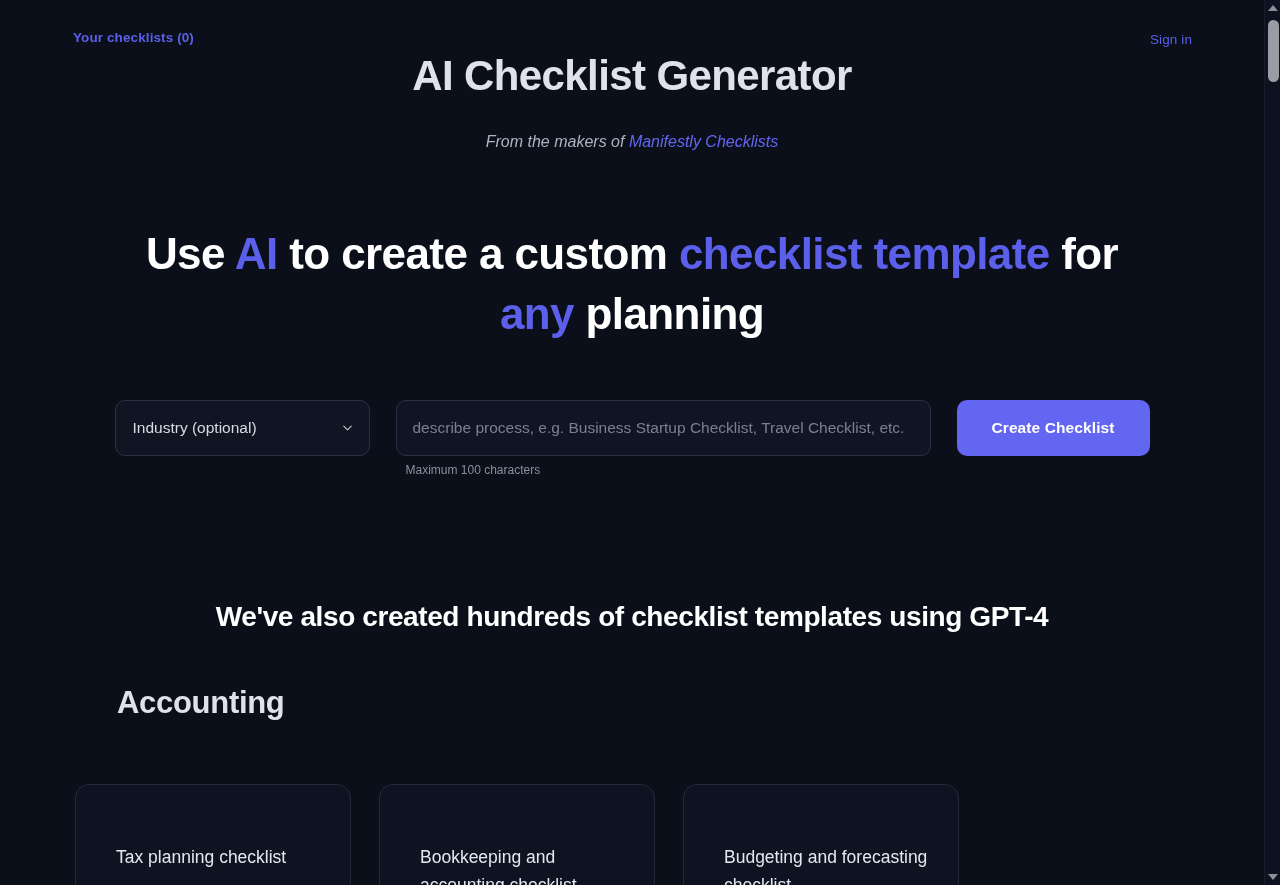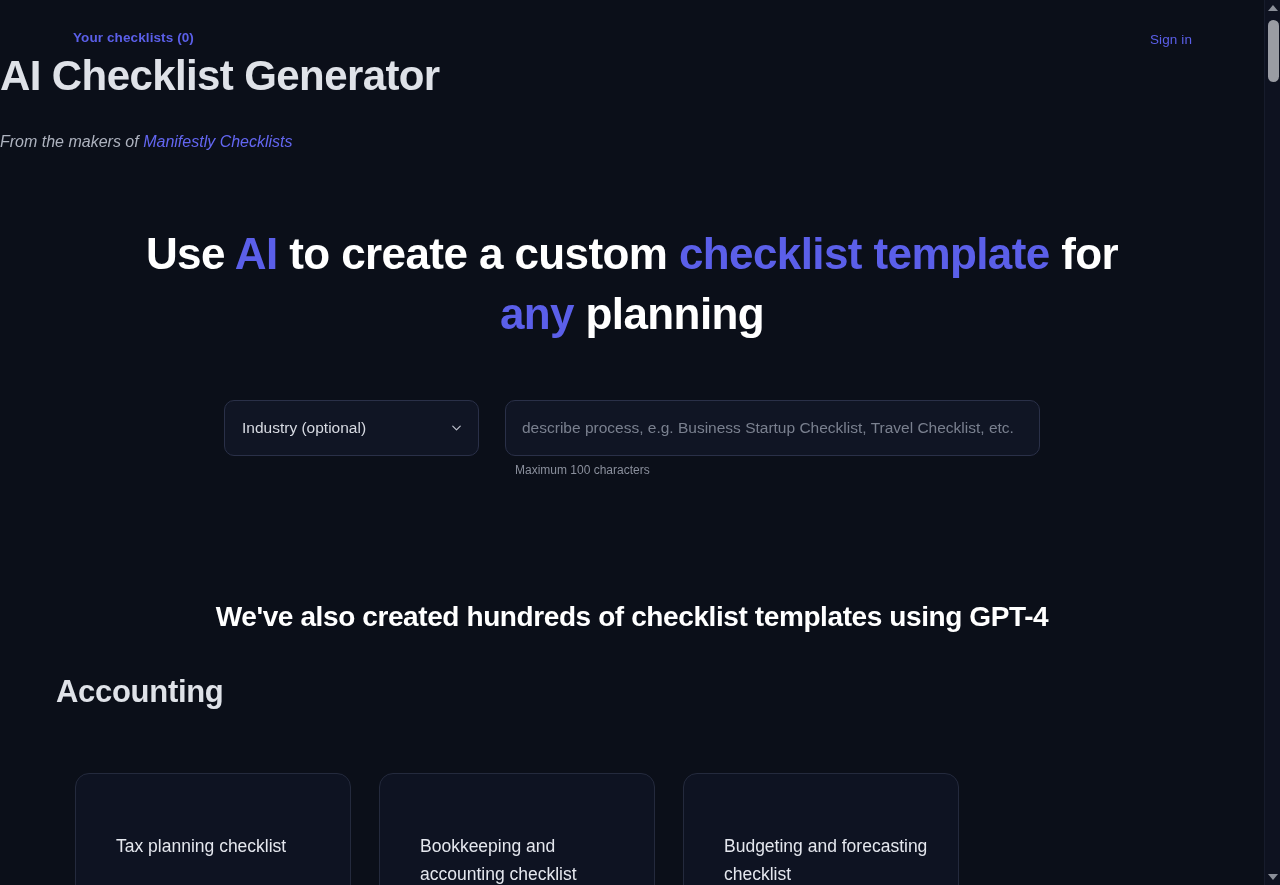--- a/index.html
+++ b/index.html
@@ -85,6 +85,7 @@
 
   
   .brand {
+    text-align: center;
     margin-top: -24px;
   }
   .brand h1 {

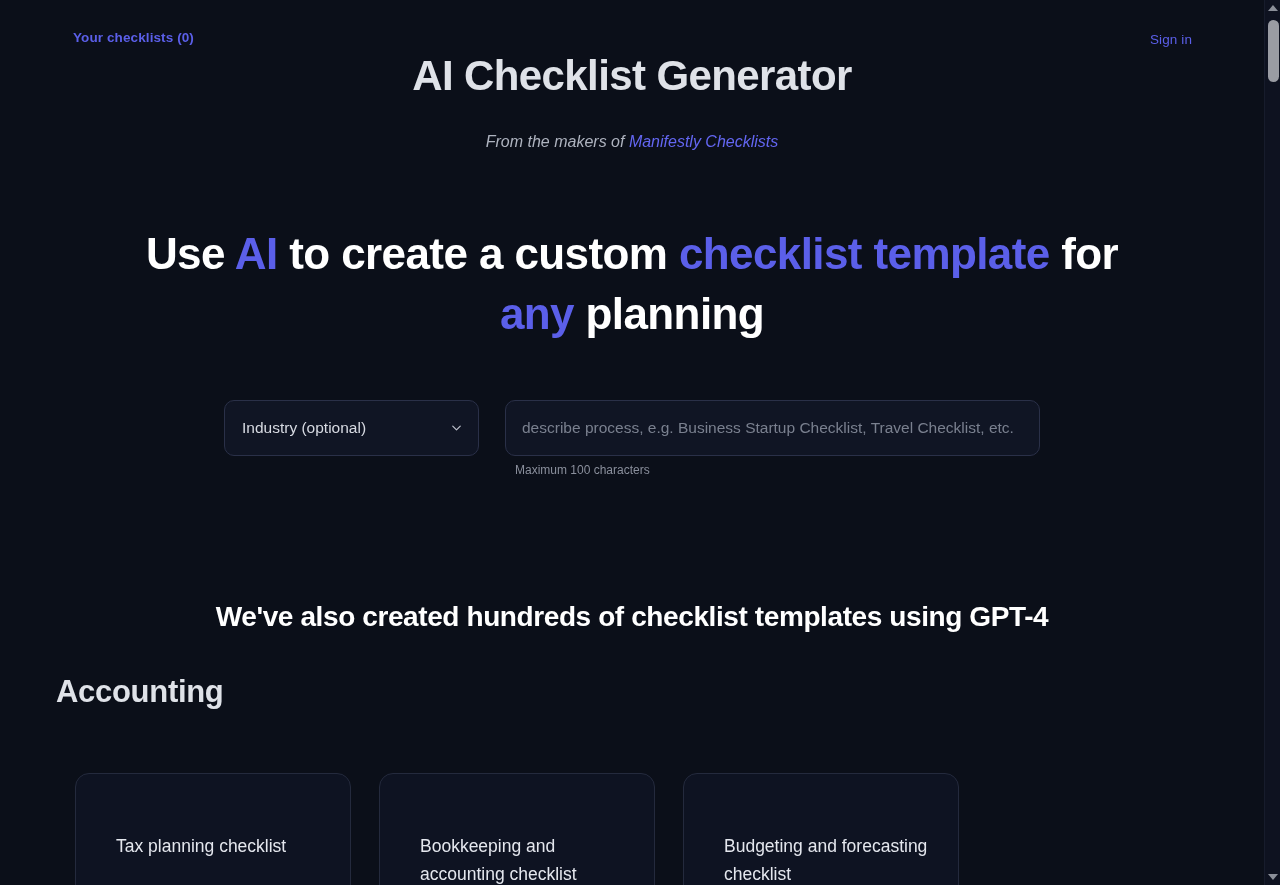--- a/index.html
+++ b/index.html
@@ -279,6 +279,7 @@
       <div class="help-text">Maximum 100 characters</div>
     </div>
 
+    <button class="create-btn">Create Checklist</button>
   </div>
 
   <h3 class="templates-heading">We've also created hundreds of checklist templates using GPT-4</h3>

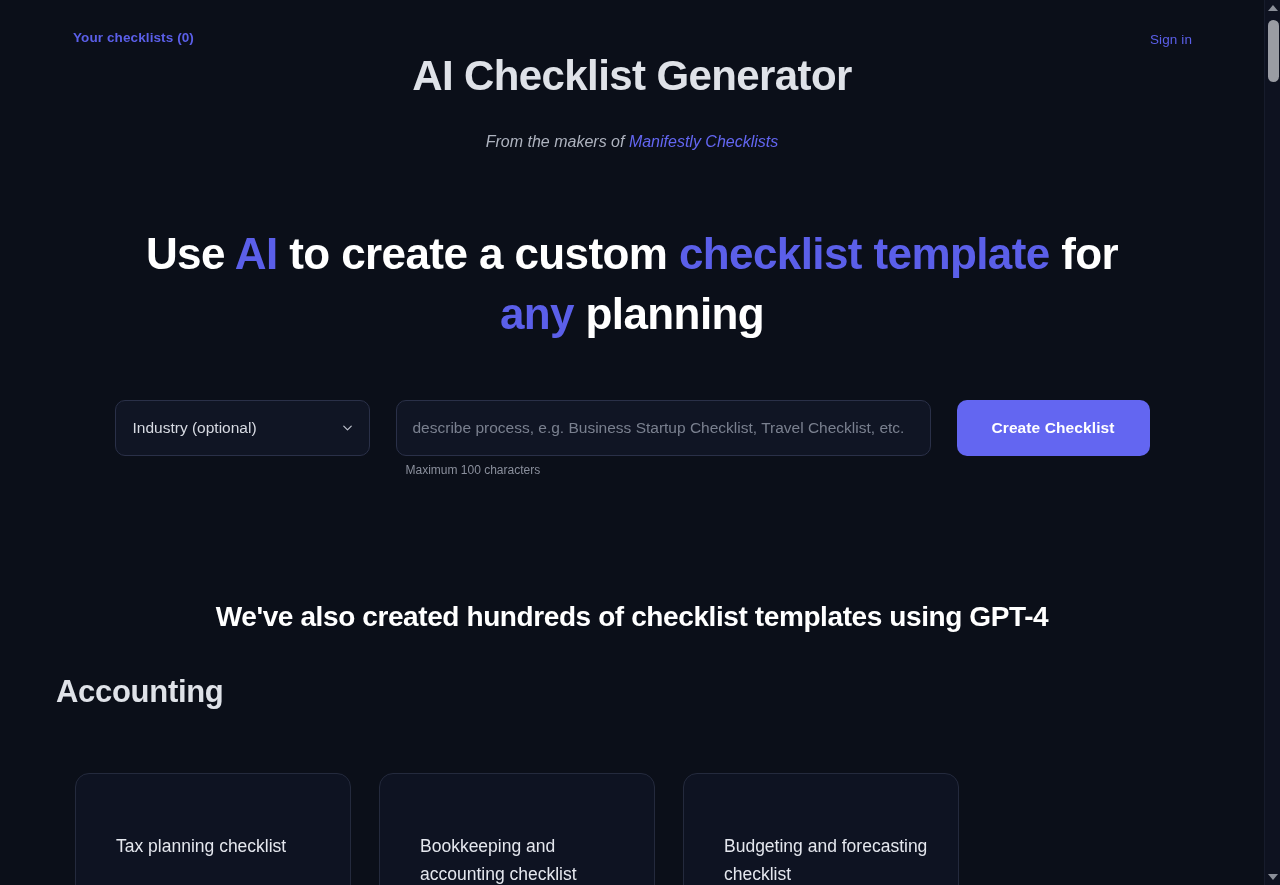--- a/index.html
+++ b/index.html
@@ -208,8 +208,8 @@
   }
 
   .category {
-    margin-top: 41px;
-    padding-left: 56px;
+    margin-top: 52px;
+    padding-left: 117px;
   }
   .category-title {
     font-size: 31px;

